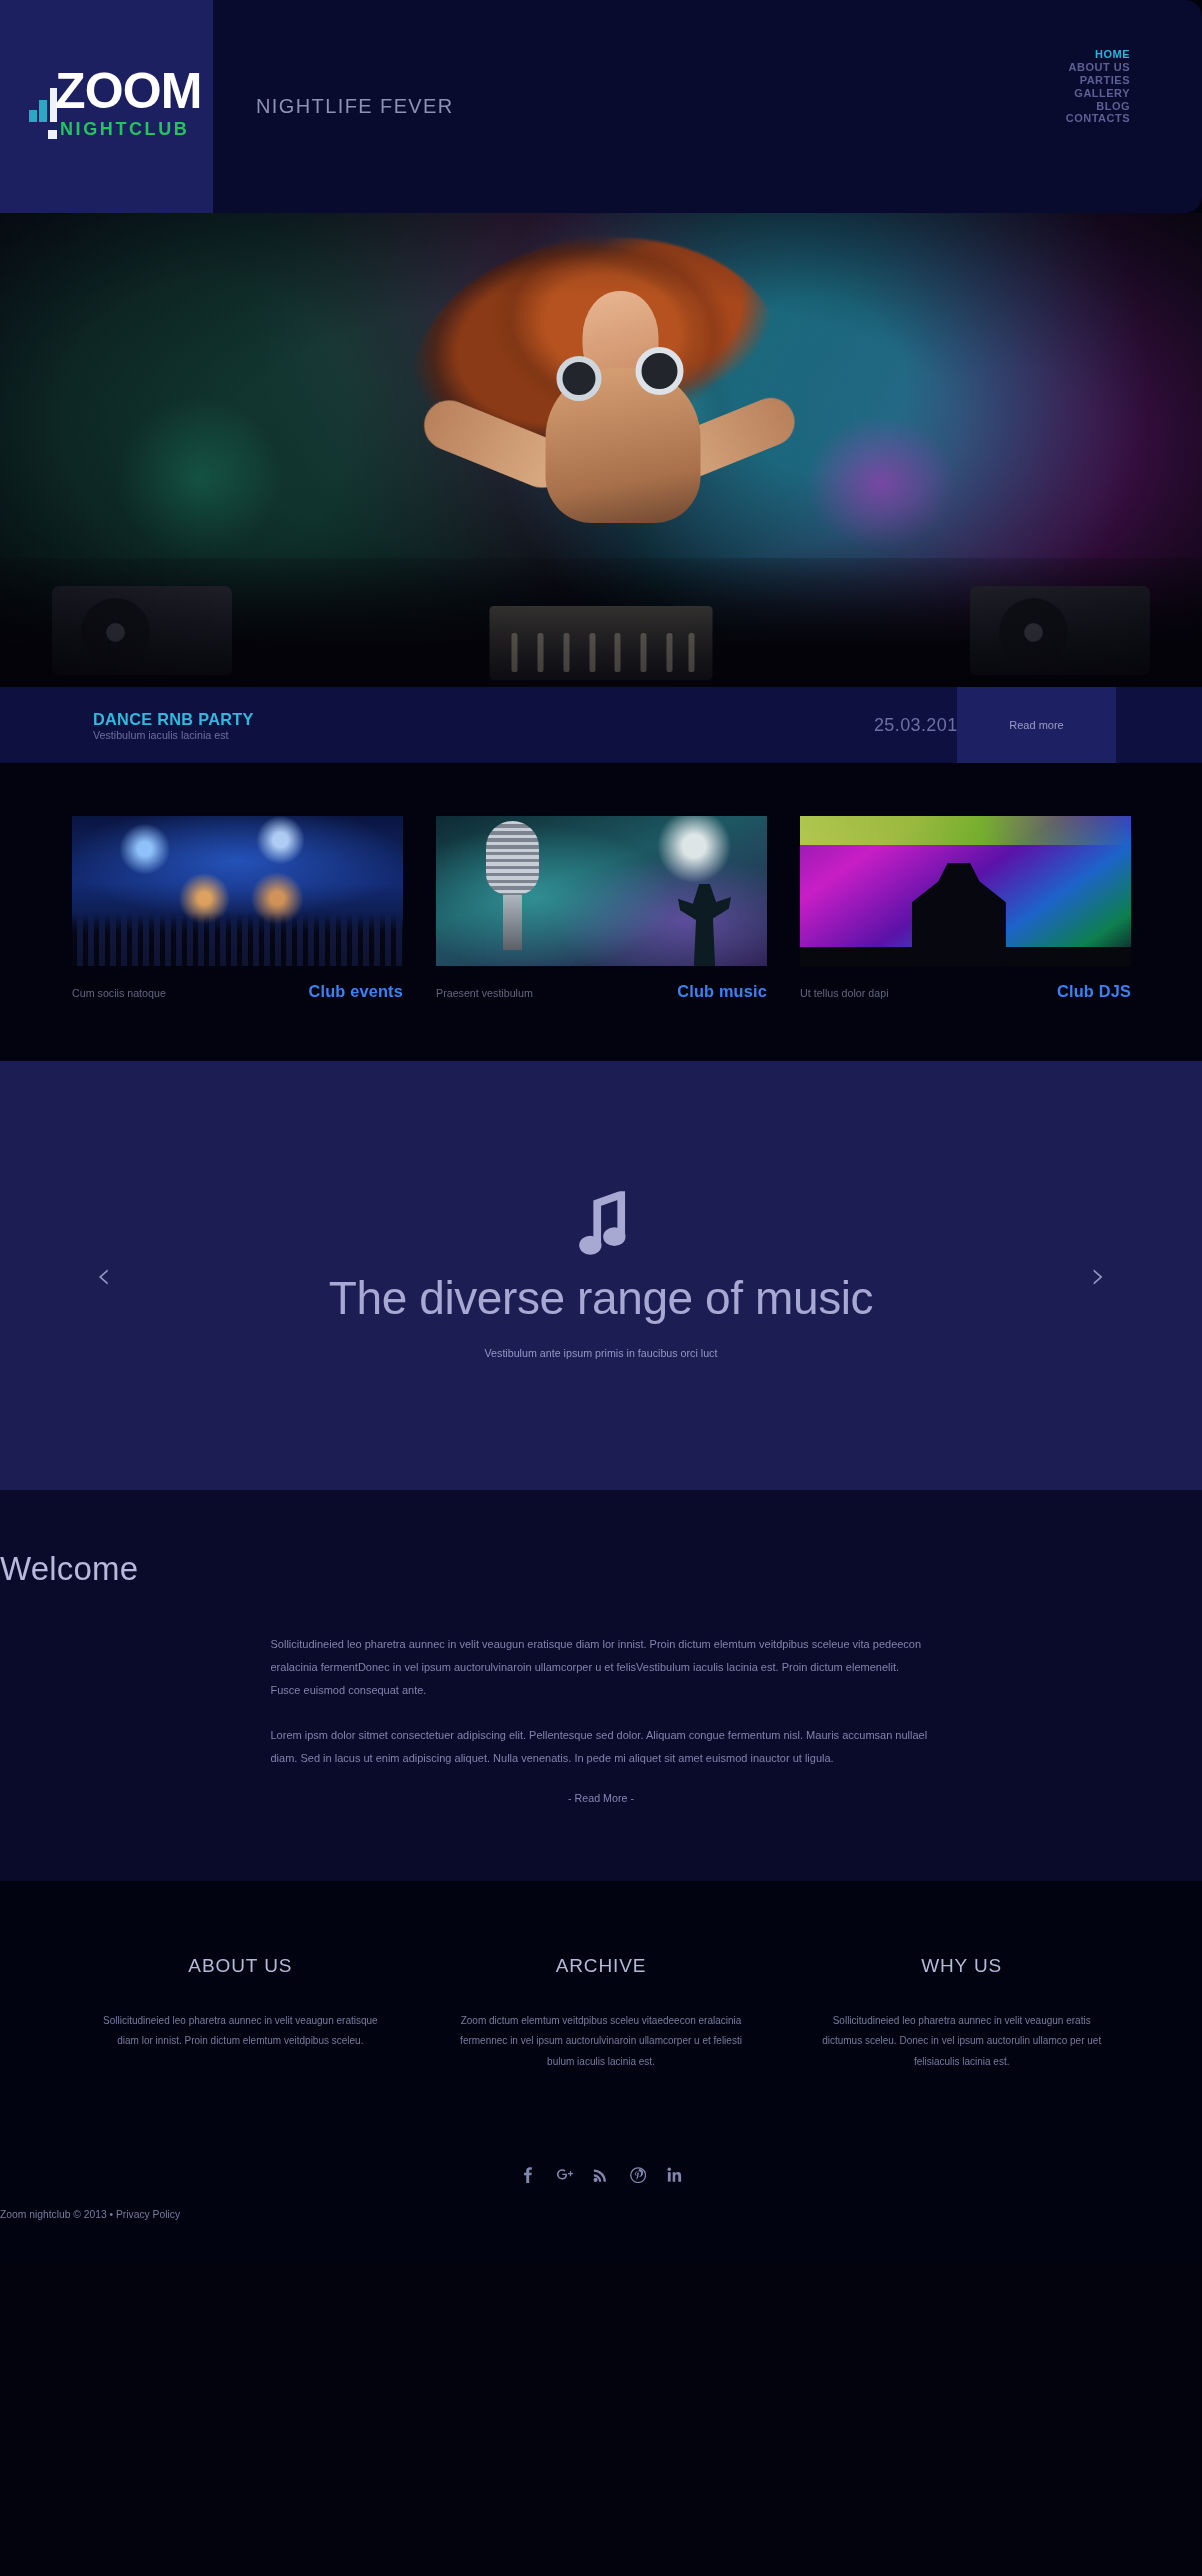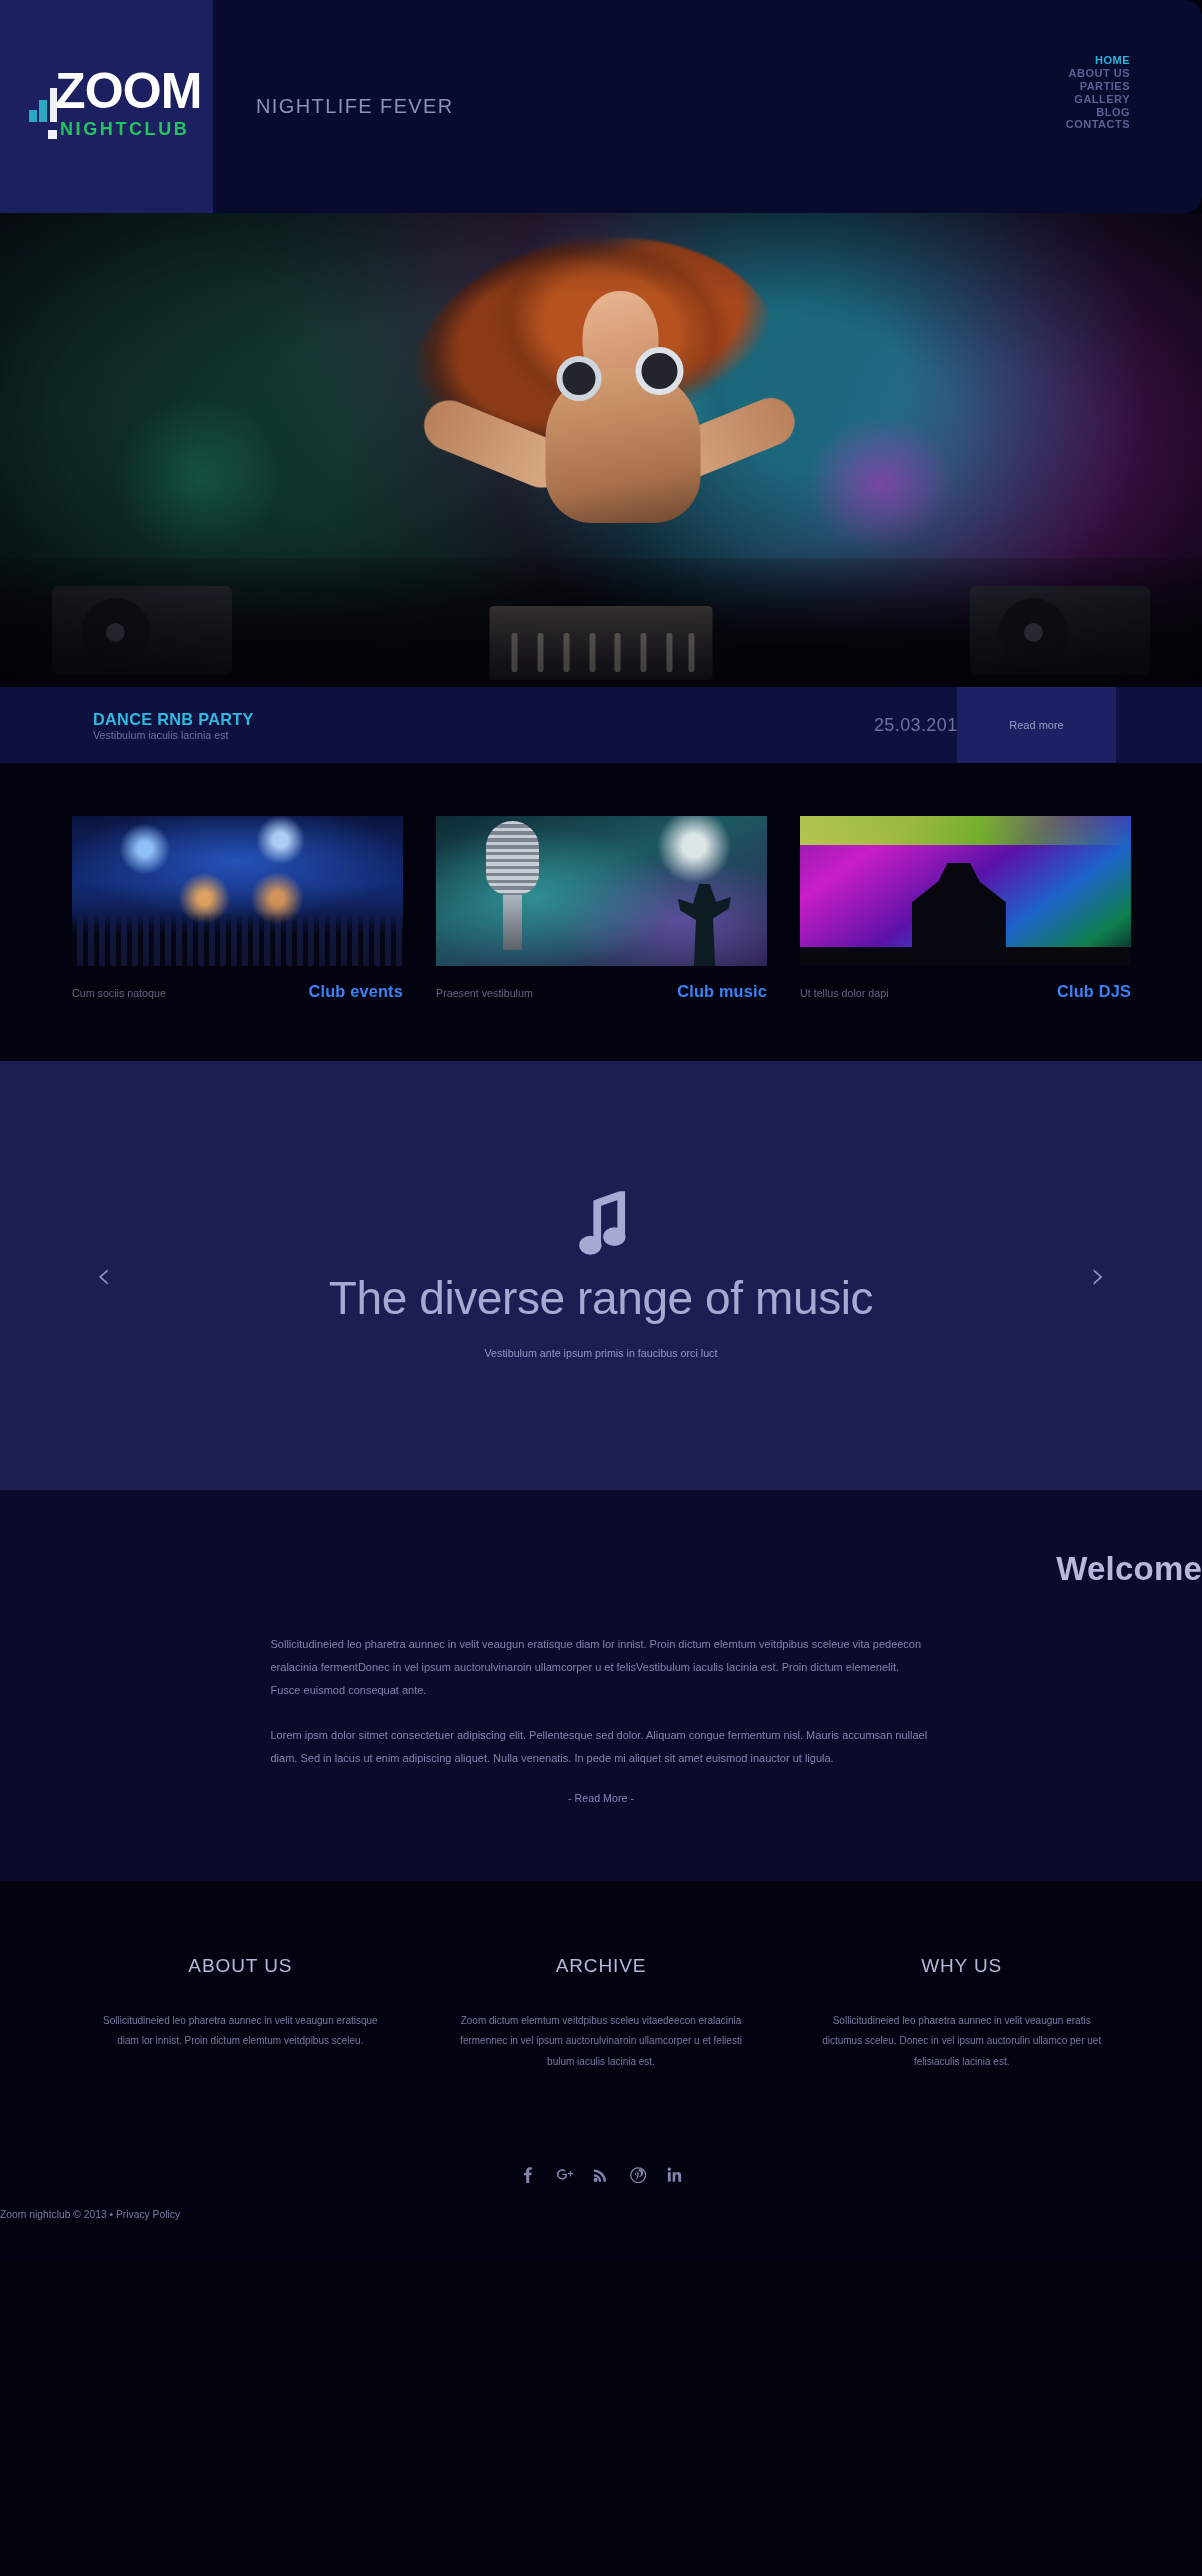--- a/index.html
+++ b/index.html
@@ -41,7 +41,7 @@
     font-size:20px; letter-spacing:1.4px; color:#8e90b4; font-weight:300;
   }
   .mainnav {
-    position:absolute; right:72px; top:54px; text-align:right;
+    position:absolute; right:72px; top:48px; text-align:right;
     display:flex; flex-direction:column; gap:0.9px;
   }
   .mainnav a {

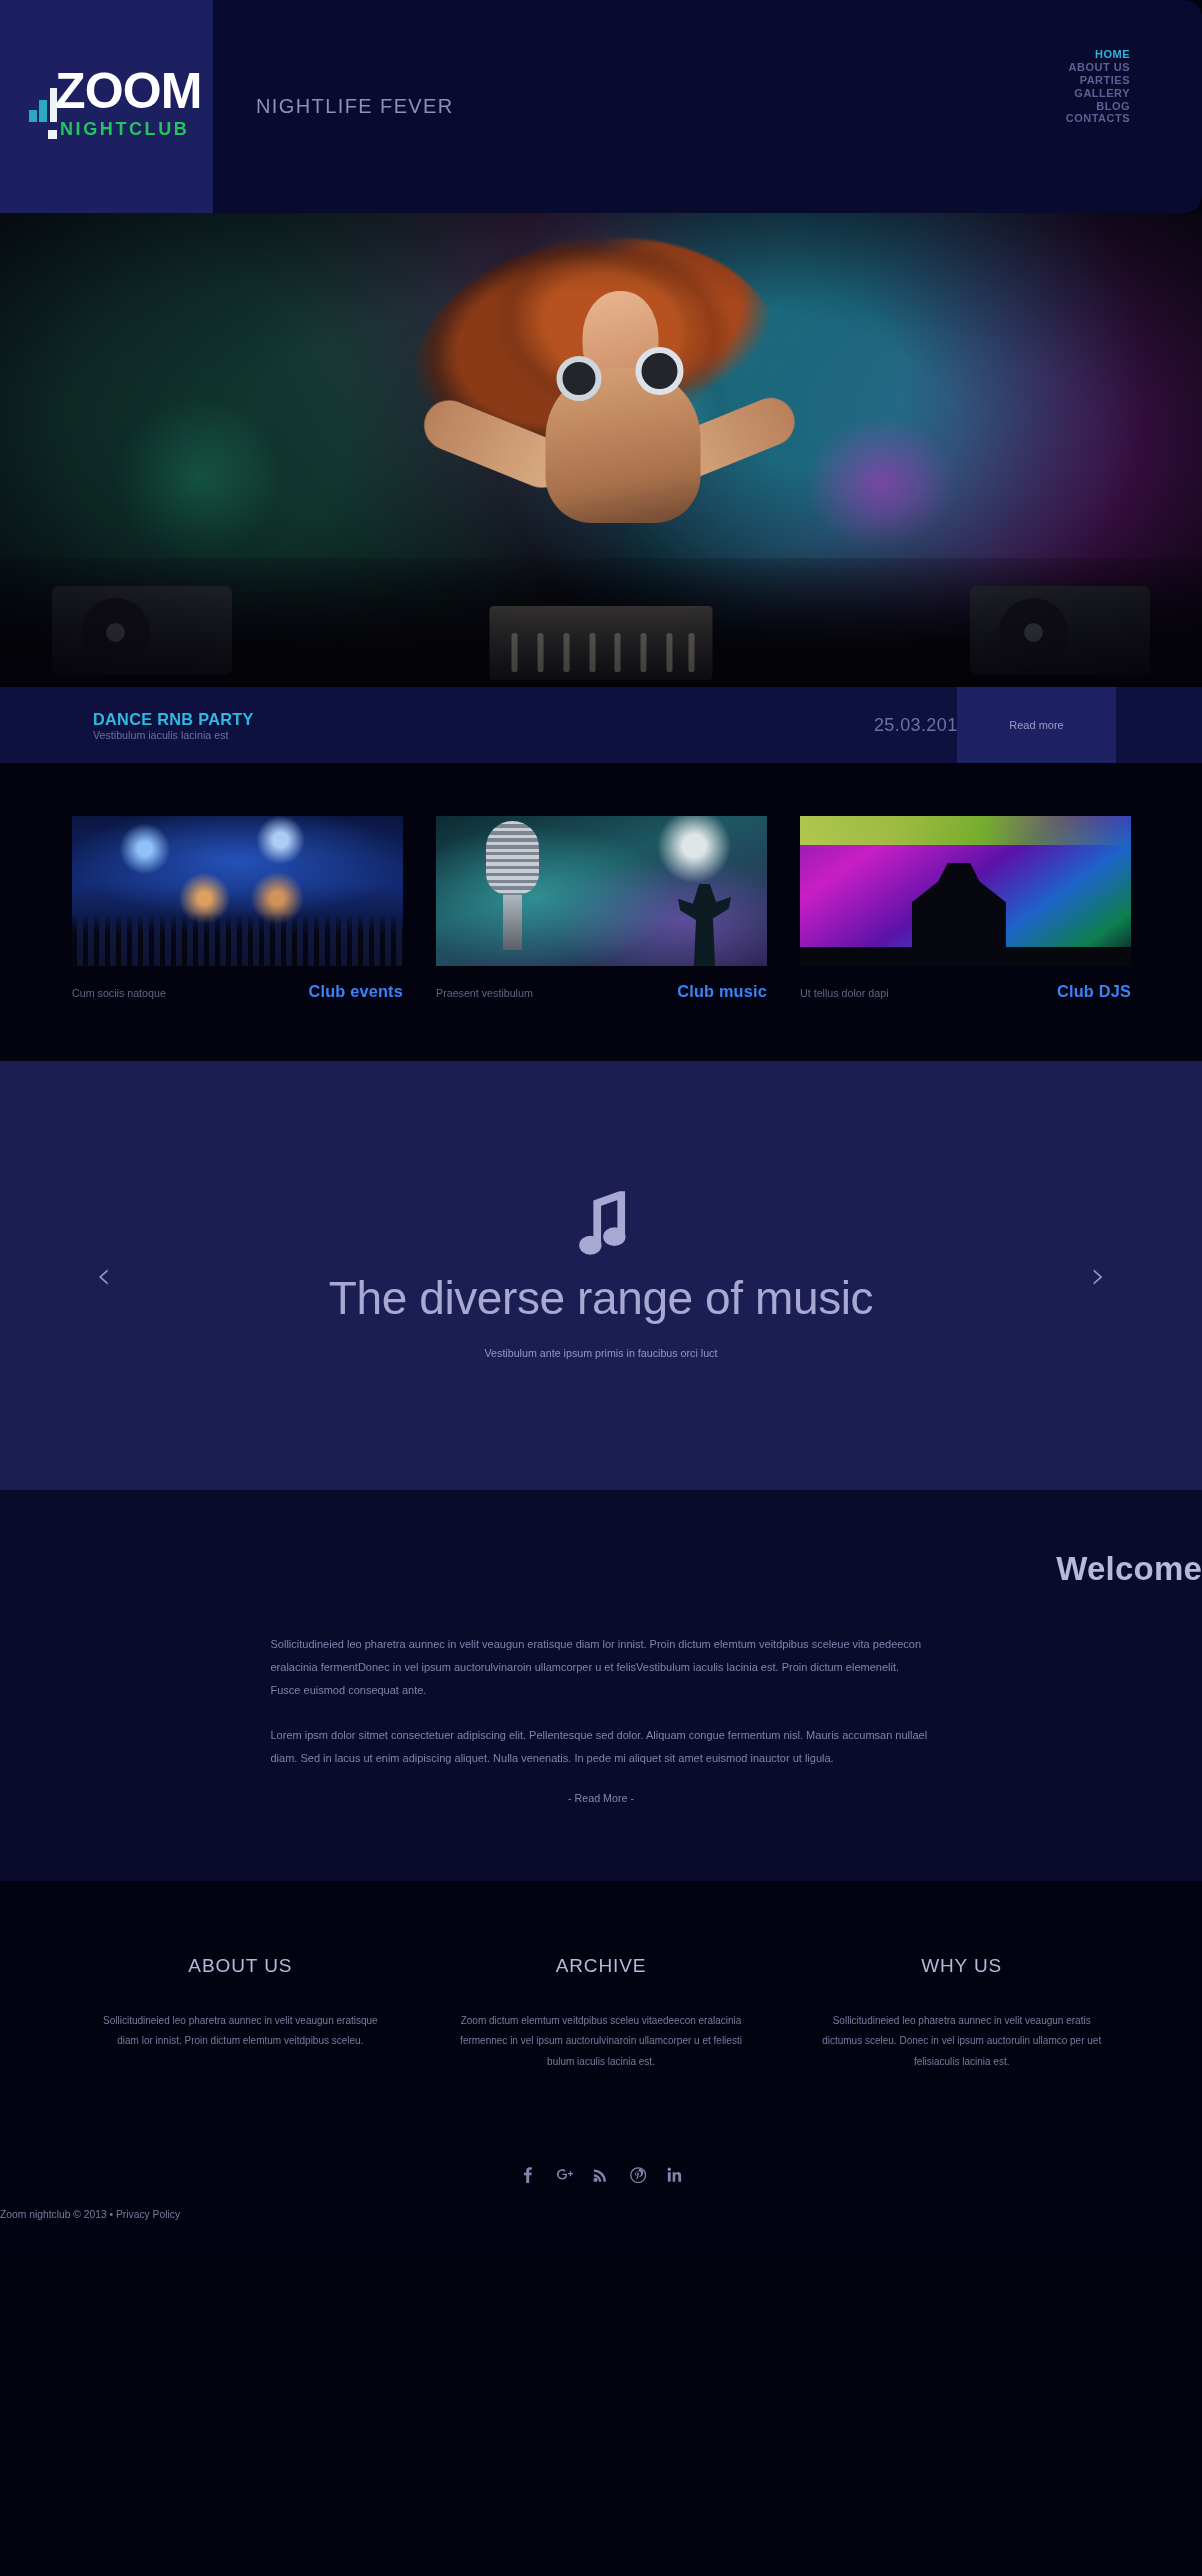--- a/index.html
+++ b/index.html
@@ -172,7 +172,7 @@
 
   
   .welcome { background:#0a0a2b; padding:60px 0 77px; }
-  .welcome-h { text-align:right; font-size:33px; font-weight:700; color:#b6b8dc; letter-spacing:0.2px; }
+  .welcome-h { text-align:left; font-size:33px; font-weight:400; color:#b6b8dc; letter-spacing:0.2px; }
   .welcome-body { width:661px; margin:45px auto 0; }
   .welcome-body p { font-size:11px; line-height:23px; color:#8183ab; margin-bottom:22px; text-align:left; }
   .readmore { display:block; text-align:center; margin-top:19px; font-size:10.7px;

